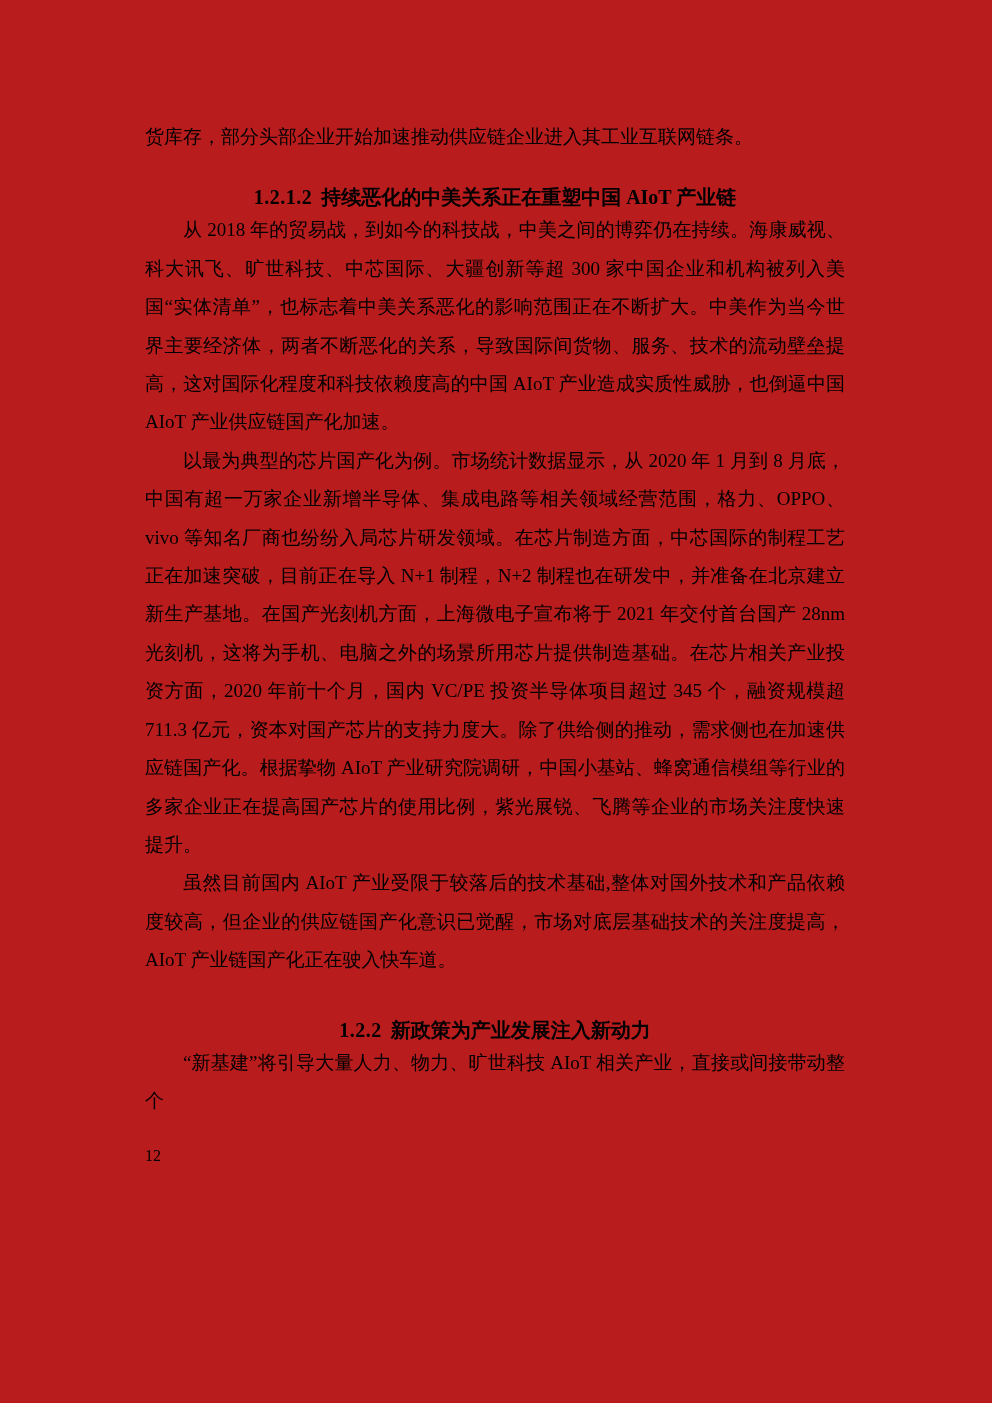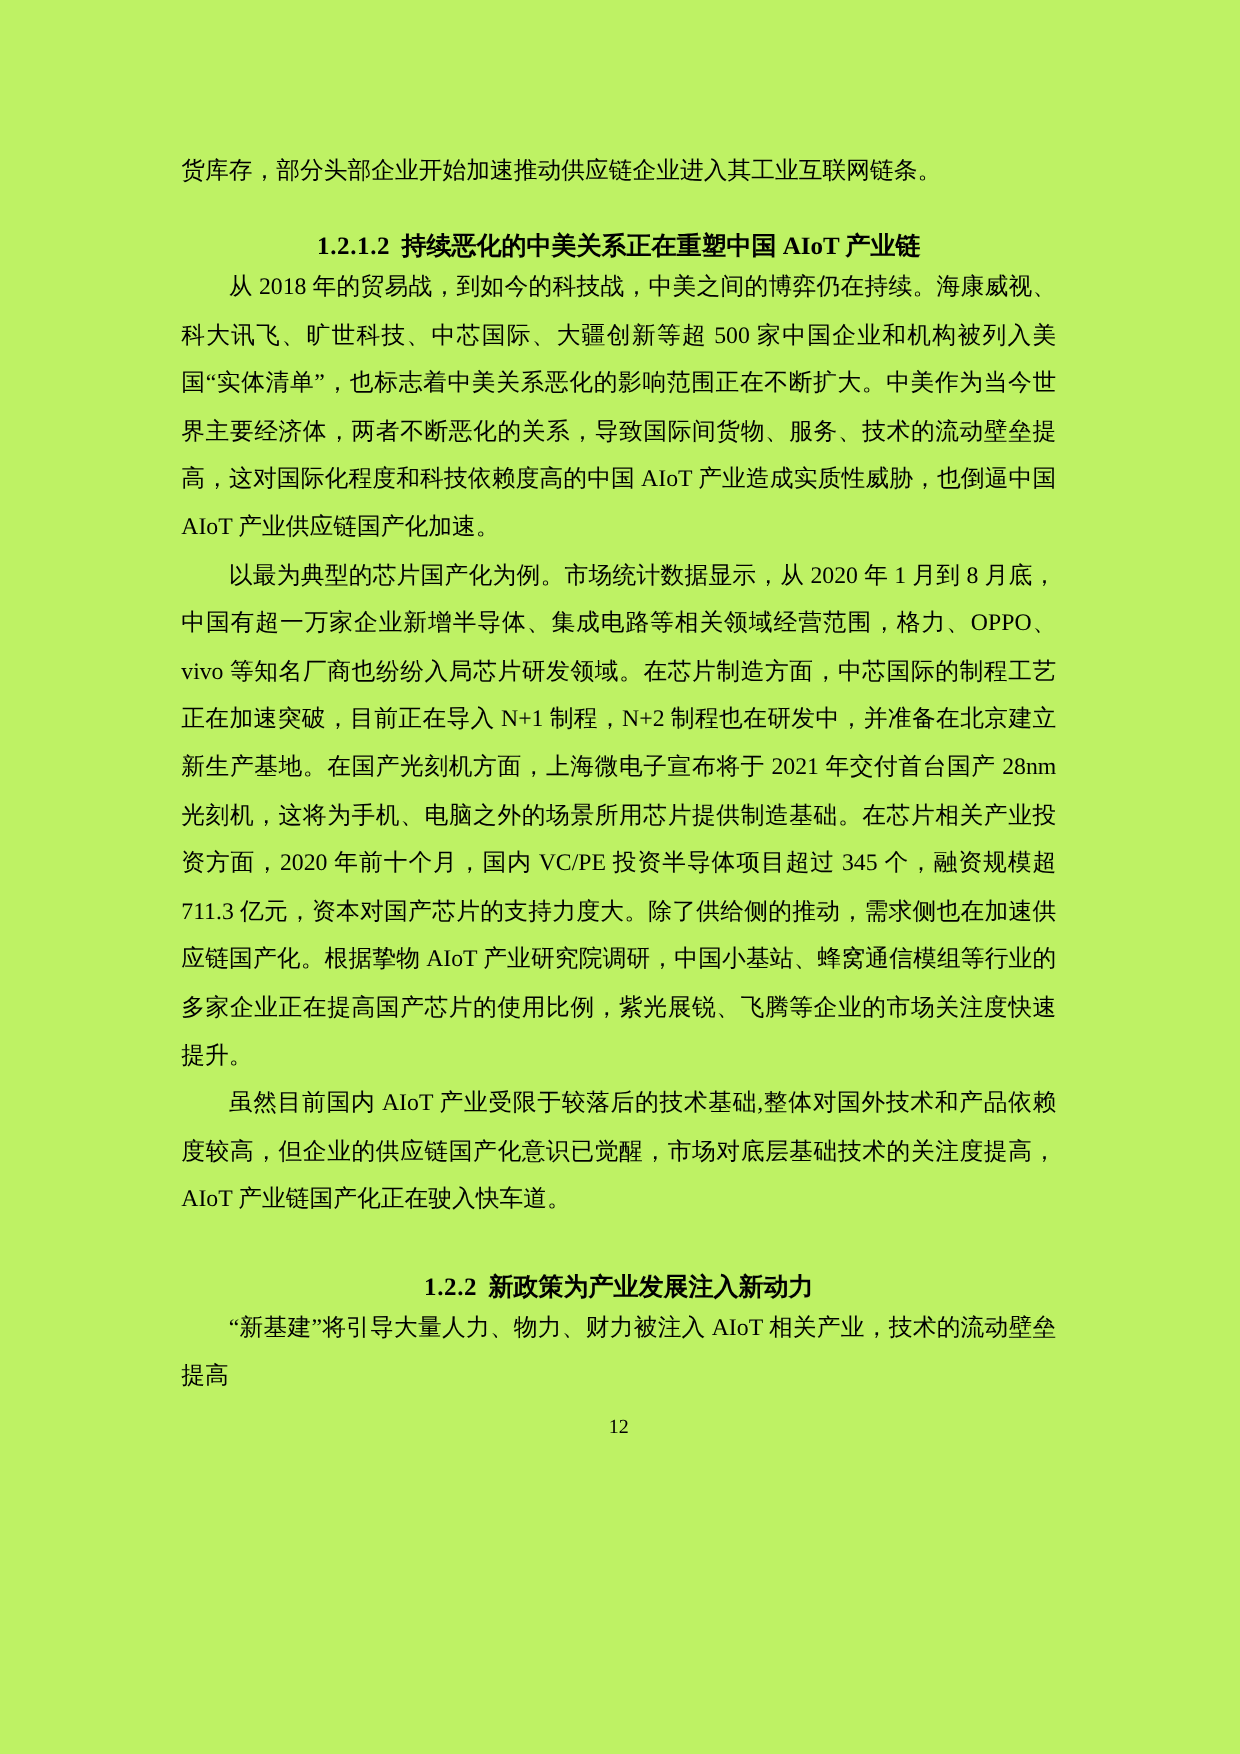--- a/index.html
+++ b/index.html
@@ -11,7 +11,7 @@
     position: relative;
     width: 992px;
     height: 1403px;
-    background: #bef264;
+    background: #b91c1c;
     color: #000000;
     font-family: "Liberation Serif", "DejaVu Serif", serif;
     overflow: hidden;

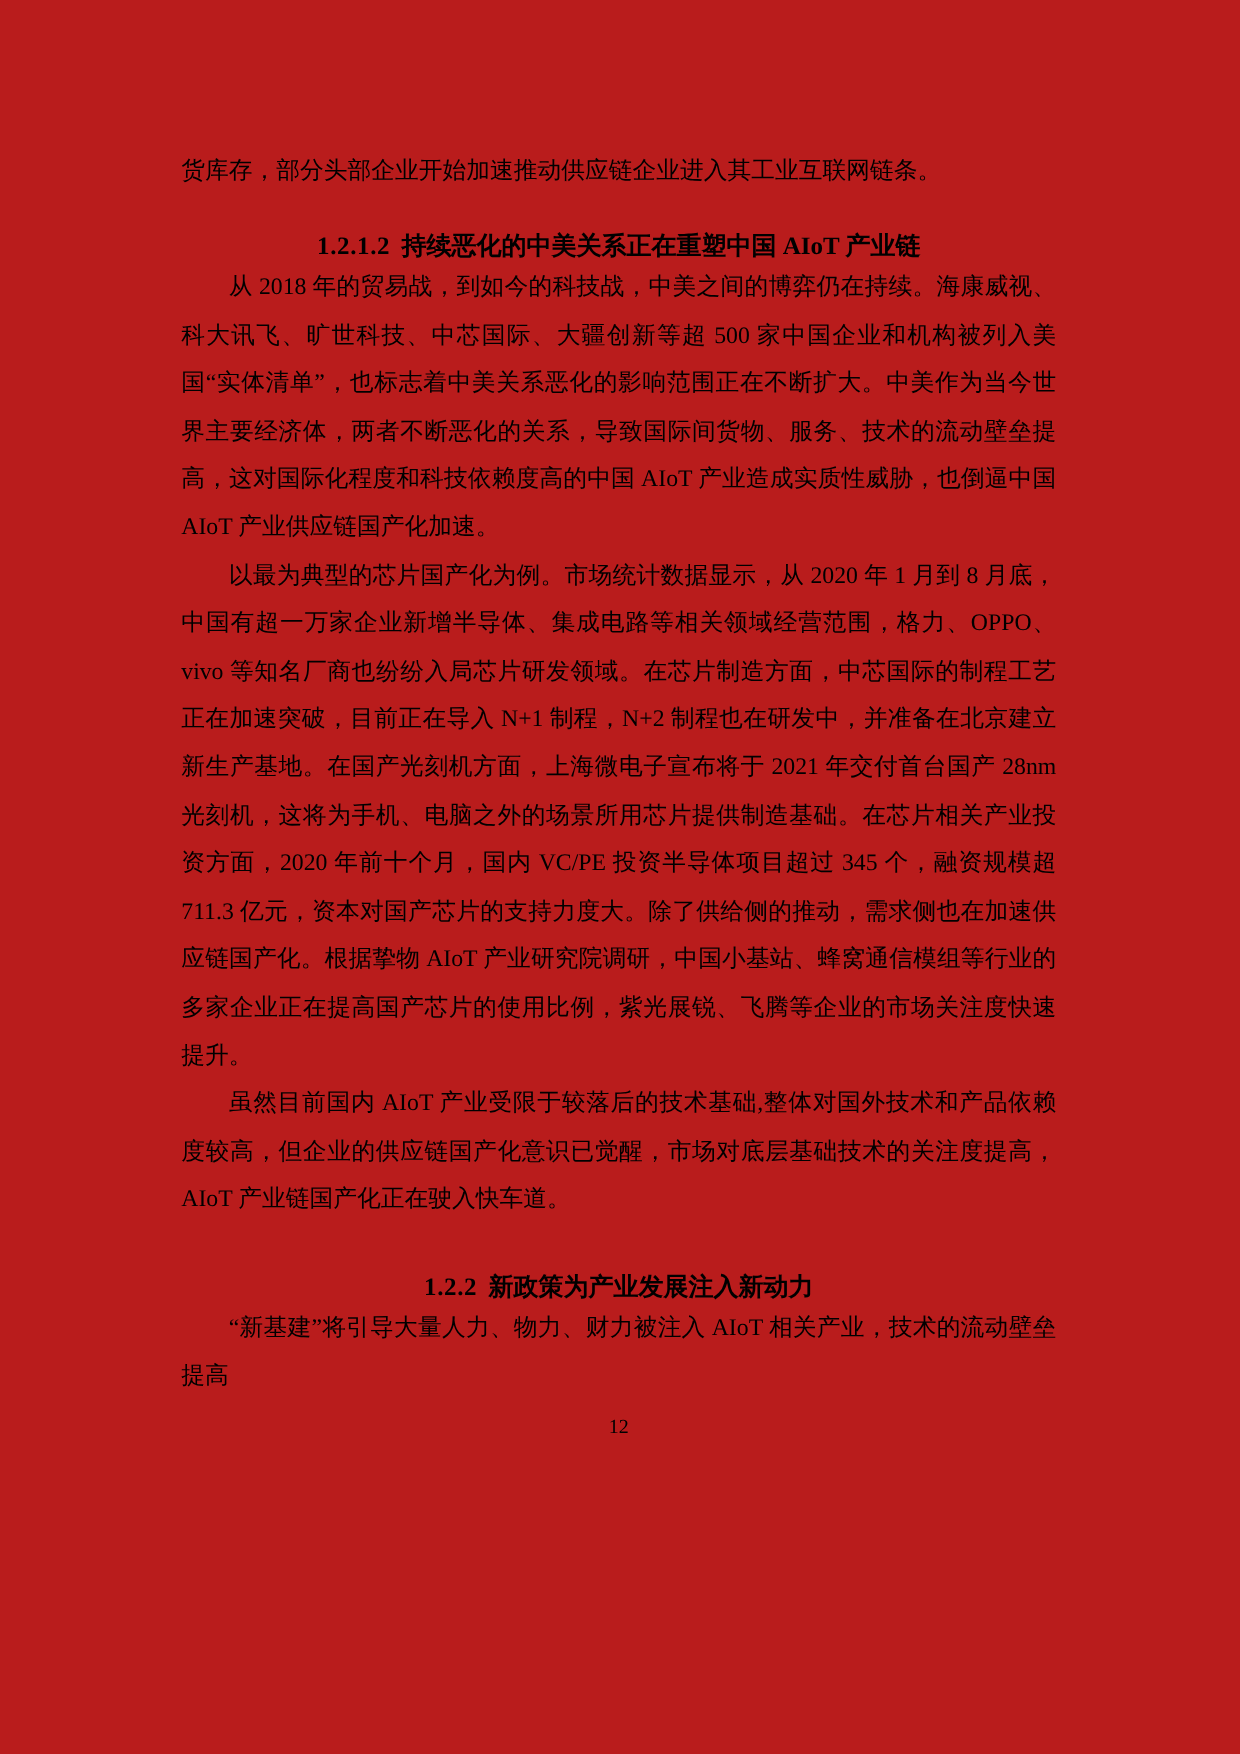--- a/index.html
+++ b/index.html
@@ -69,7 +69,7 @@
       <span class="h-num">1.2.1.2</span><span>持续恶化的中美关系正在重塑中国 AIoT 产业链</span>
     </div>
 
-    <p class="body-para para-after-heading">从 2018 年的贸易战，到如今的科技战，中美之间的博弈仍在持续。海康威视、科大讯飞、旷世科技、中芯国际、大疆创新等超 500 家中国企业和机构被列入美国“实体清单”，也标志着中美关系恶化的影响范围正在不断扩大。中美作为当今世界主要经济体，两者不断恶化的关系，导致国际间货物、服务、技术的流动壁垒提高，这对国际化程度和科技依赖度高的中国 AIoT 产业造成实质性威胁，也倒逼中国 AIoT 产业供应链国产化加速。</p>
+    <p class="body-para para-after-heading">从 2018 年的贸易战，到如今的科技战，中美之间的博弈仍在持续。海康威视、科大讯飞、旷世科技、中芯国际、大疆创新等超 300 家中国企业和机构被列入美国“实体清单”，也标志着中美关系恶化的影响范围正在不断扩大。中美作为当今世界主要经济体，两者不断恶化的关系，导致国际间货物、服务、技术的流动壁垒提高，这对国际化程度和科技依赖度高的中国 AIoT 产业造成实质性威胁，也倒逼中国 AIoT 产业供应链国产化加速。</p>
 
     <p class="body-para">以最为典型的芯片国产化为例。市场统计数据显示，从 2020 年 1 月到 8 月底，中国有超一万家企业新增半导体、集成电路等相关领域经营范围，格力、OPPO、vivo 等知名厂商也纷纷入局芯片研发领域。在芯片制造方面，中芯国际的制程工艺正在加速突破，目前正在导入 N+1 制程，N+2 制程也在研发中，并准备在北京建立新生产基地。在国产光刻机方面，上海微电子宣布将于 2021 年交付首台国产 28nm 光刻机，这将为手机、电脑之外的场景所用芯片提供制造基础。在芯片相关产业投资方面，2020 年前十个月，国内 VC/PE 投资半导体项目超过 345 个，融资规模超 711.3 亿元，资本对国产芯片的支持力度大。除了供给侧的推动，需求侧也在加速供应链国产化。根据挚物 AIoT 产业研究院调研，中国小基站、蜂窝通信模组等行业的多家企业正在提高国产芯片的使用比例，紫光展锐、飞腾等企业的市场关注度快速提升。</p>
 

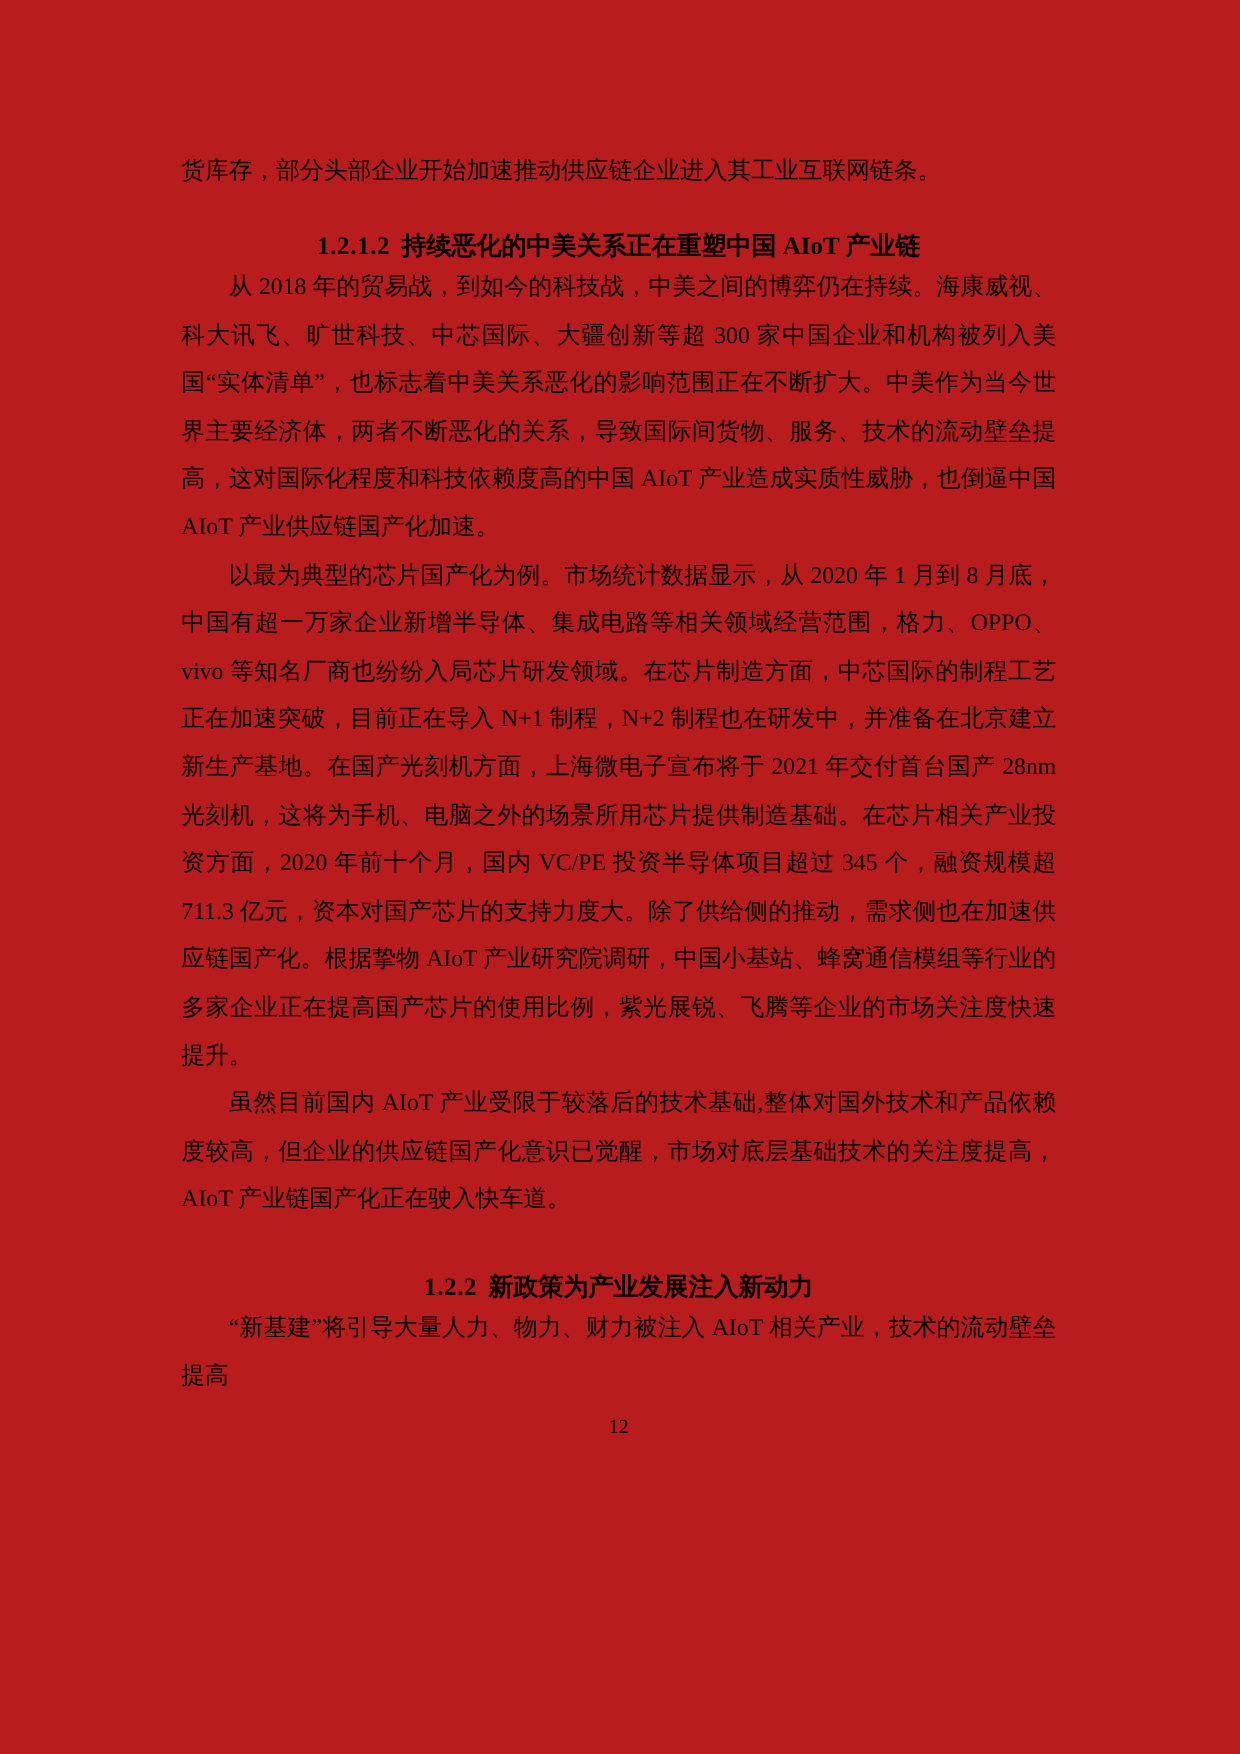--- a/index.html
+++ b/index.html
@@ -81,7 +81,7 @@
 
 
 
-    <p class="body-para">“新基建”将引导大量人力、物力、财力被注入 AIoT 相关产业，技术的流动壁垒提高</p>
+    <p class="body-para">“新基建”将引导大量人力、物力、旷世科技 AIoT 相关产业，直接或间接带动整个</p>
 
     <div class="page-footer">12</div>
 

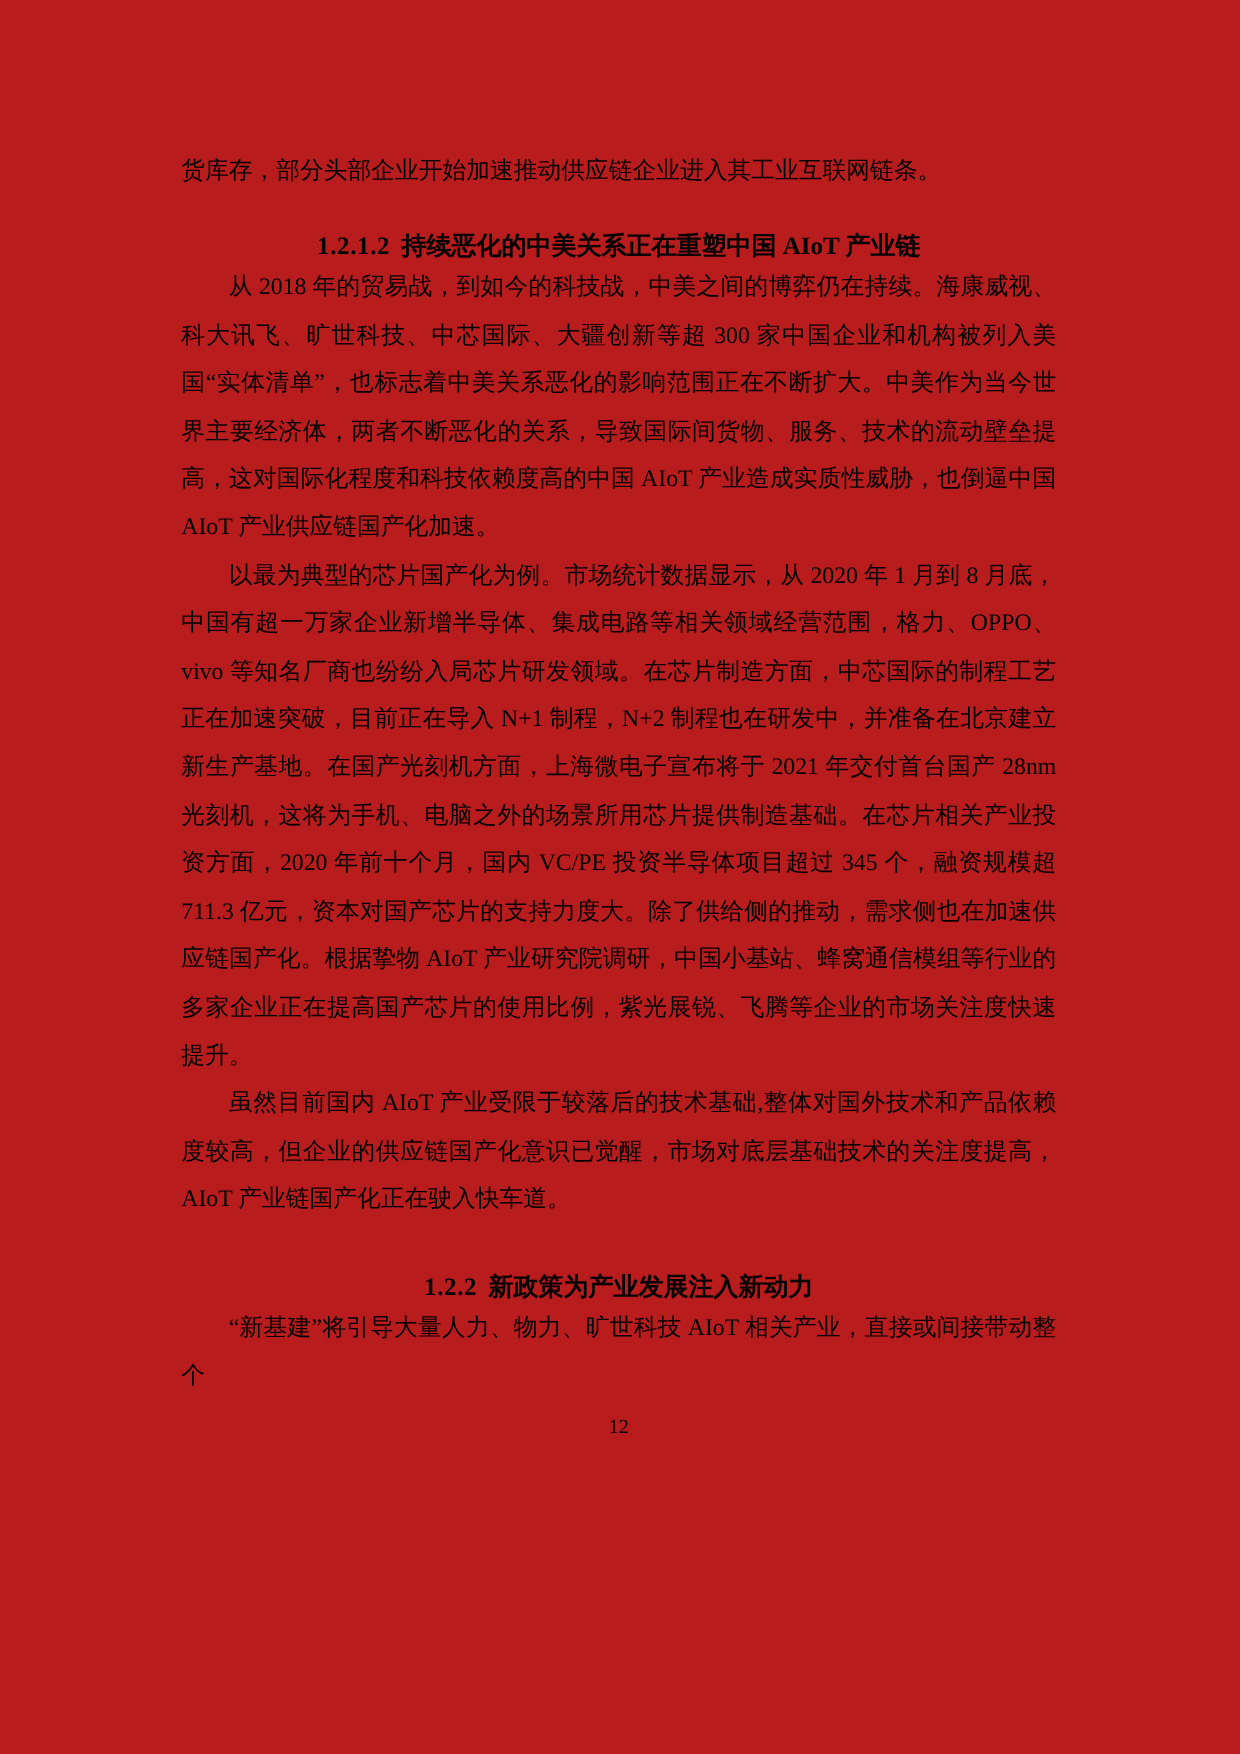--- a/index.html
+++ b/index.html
@@ -51,8 +51,7 @@
   .para-after-heading-2 { margin-top: 23px; }
   .heading-after-para { margin-top: 36px; }
   .page-footer {
-    margin-top: 12px;
-    text-align: center;
+    margin-top: 26px;
     font-size: 16px;
     line-height: 20px;
   }

